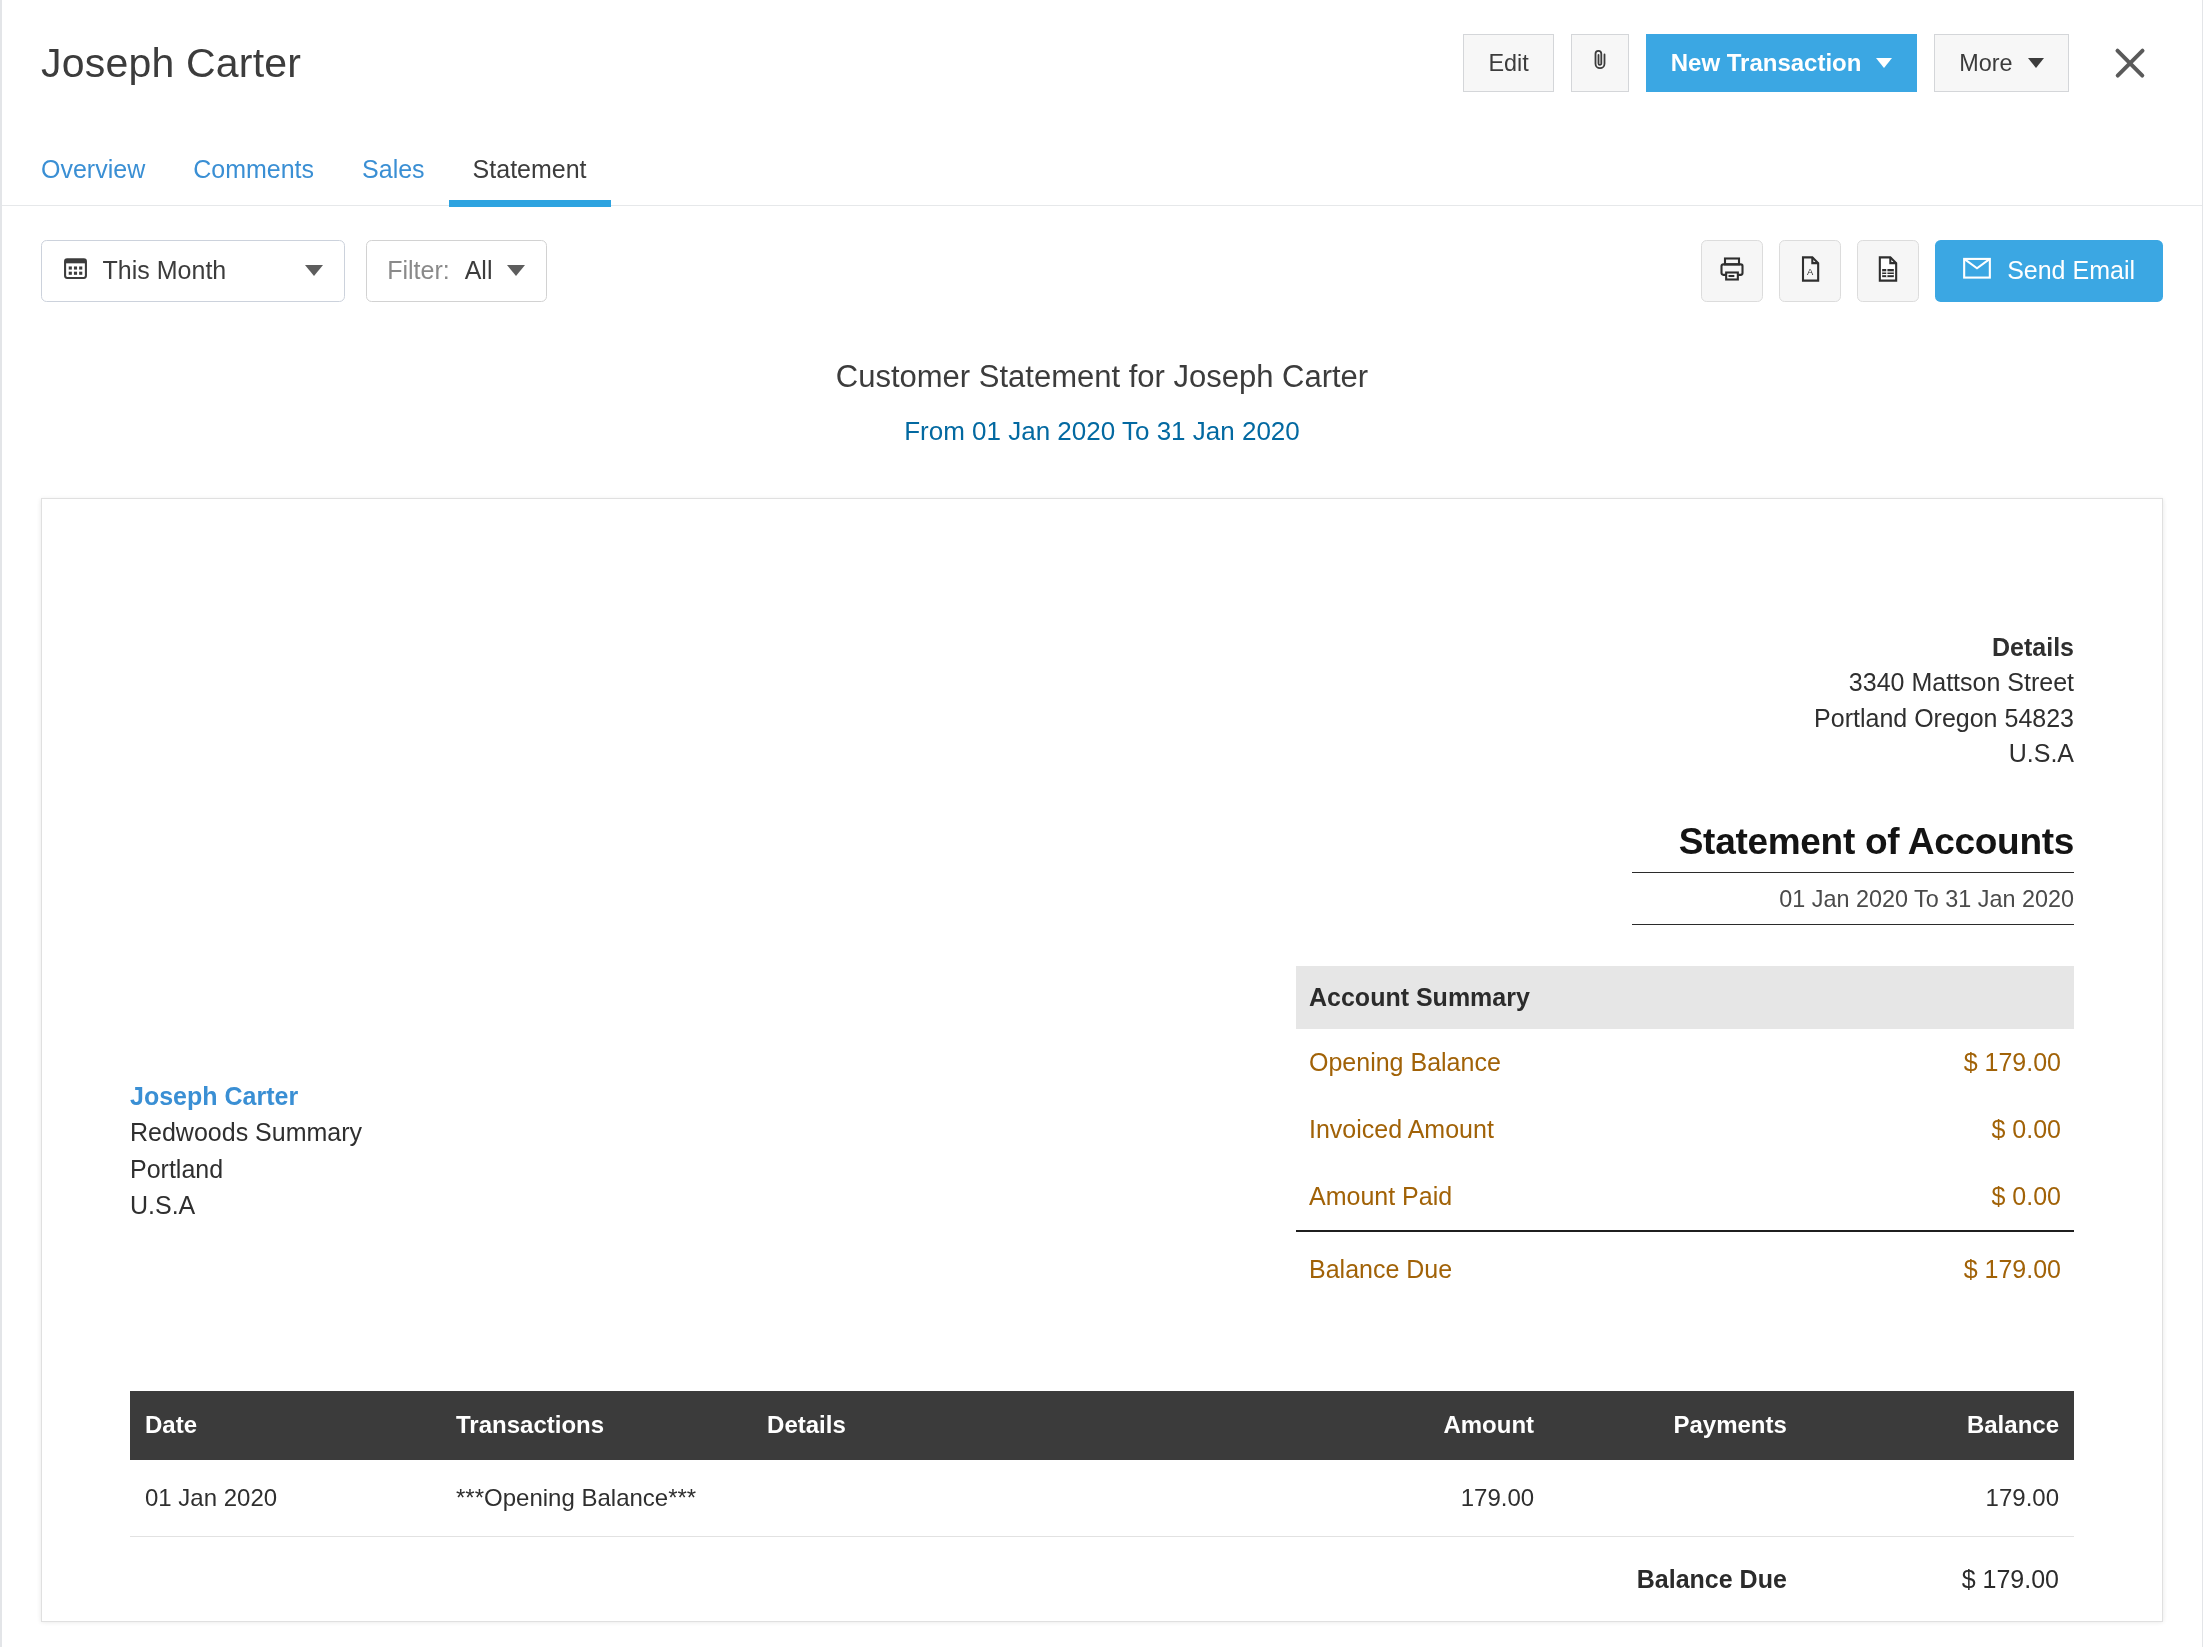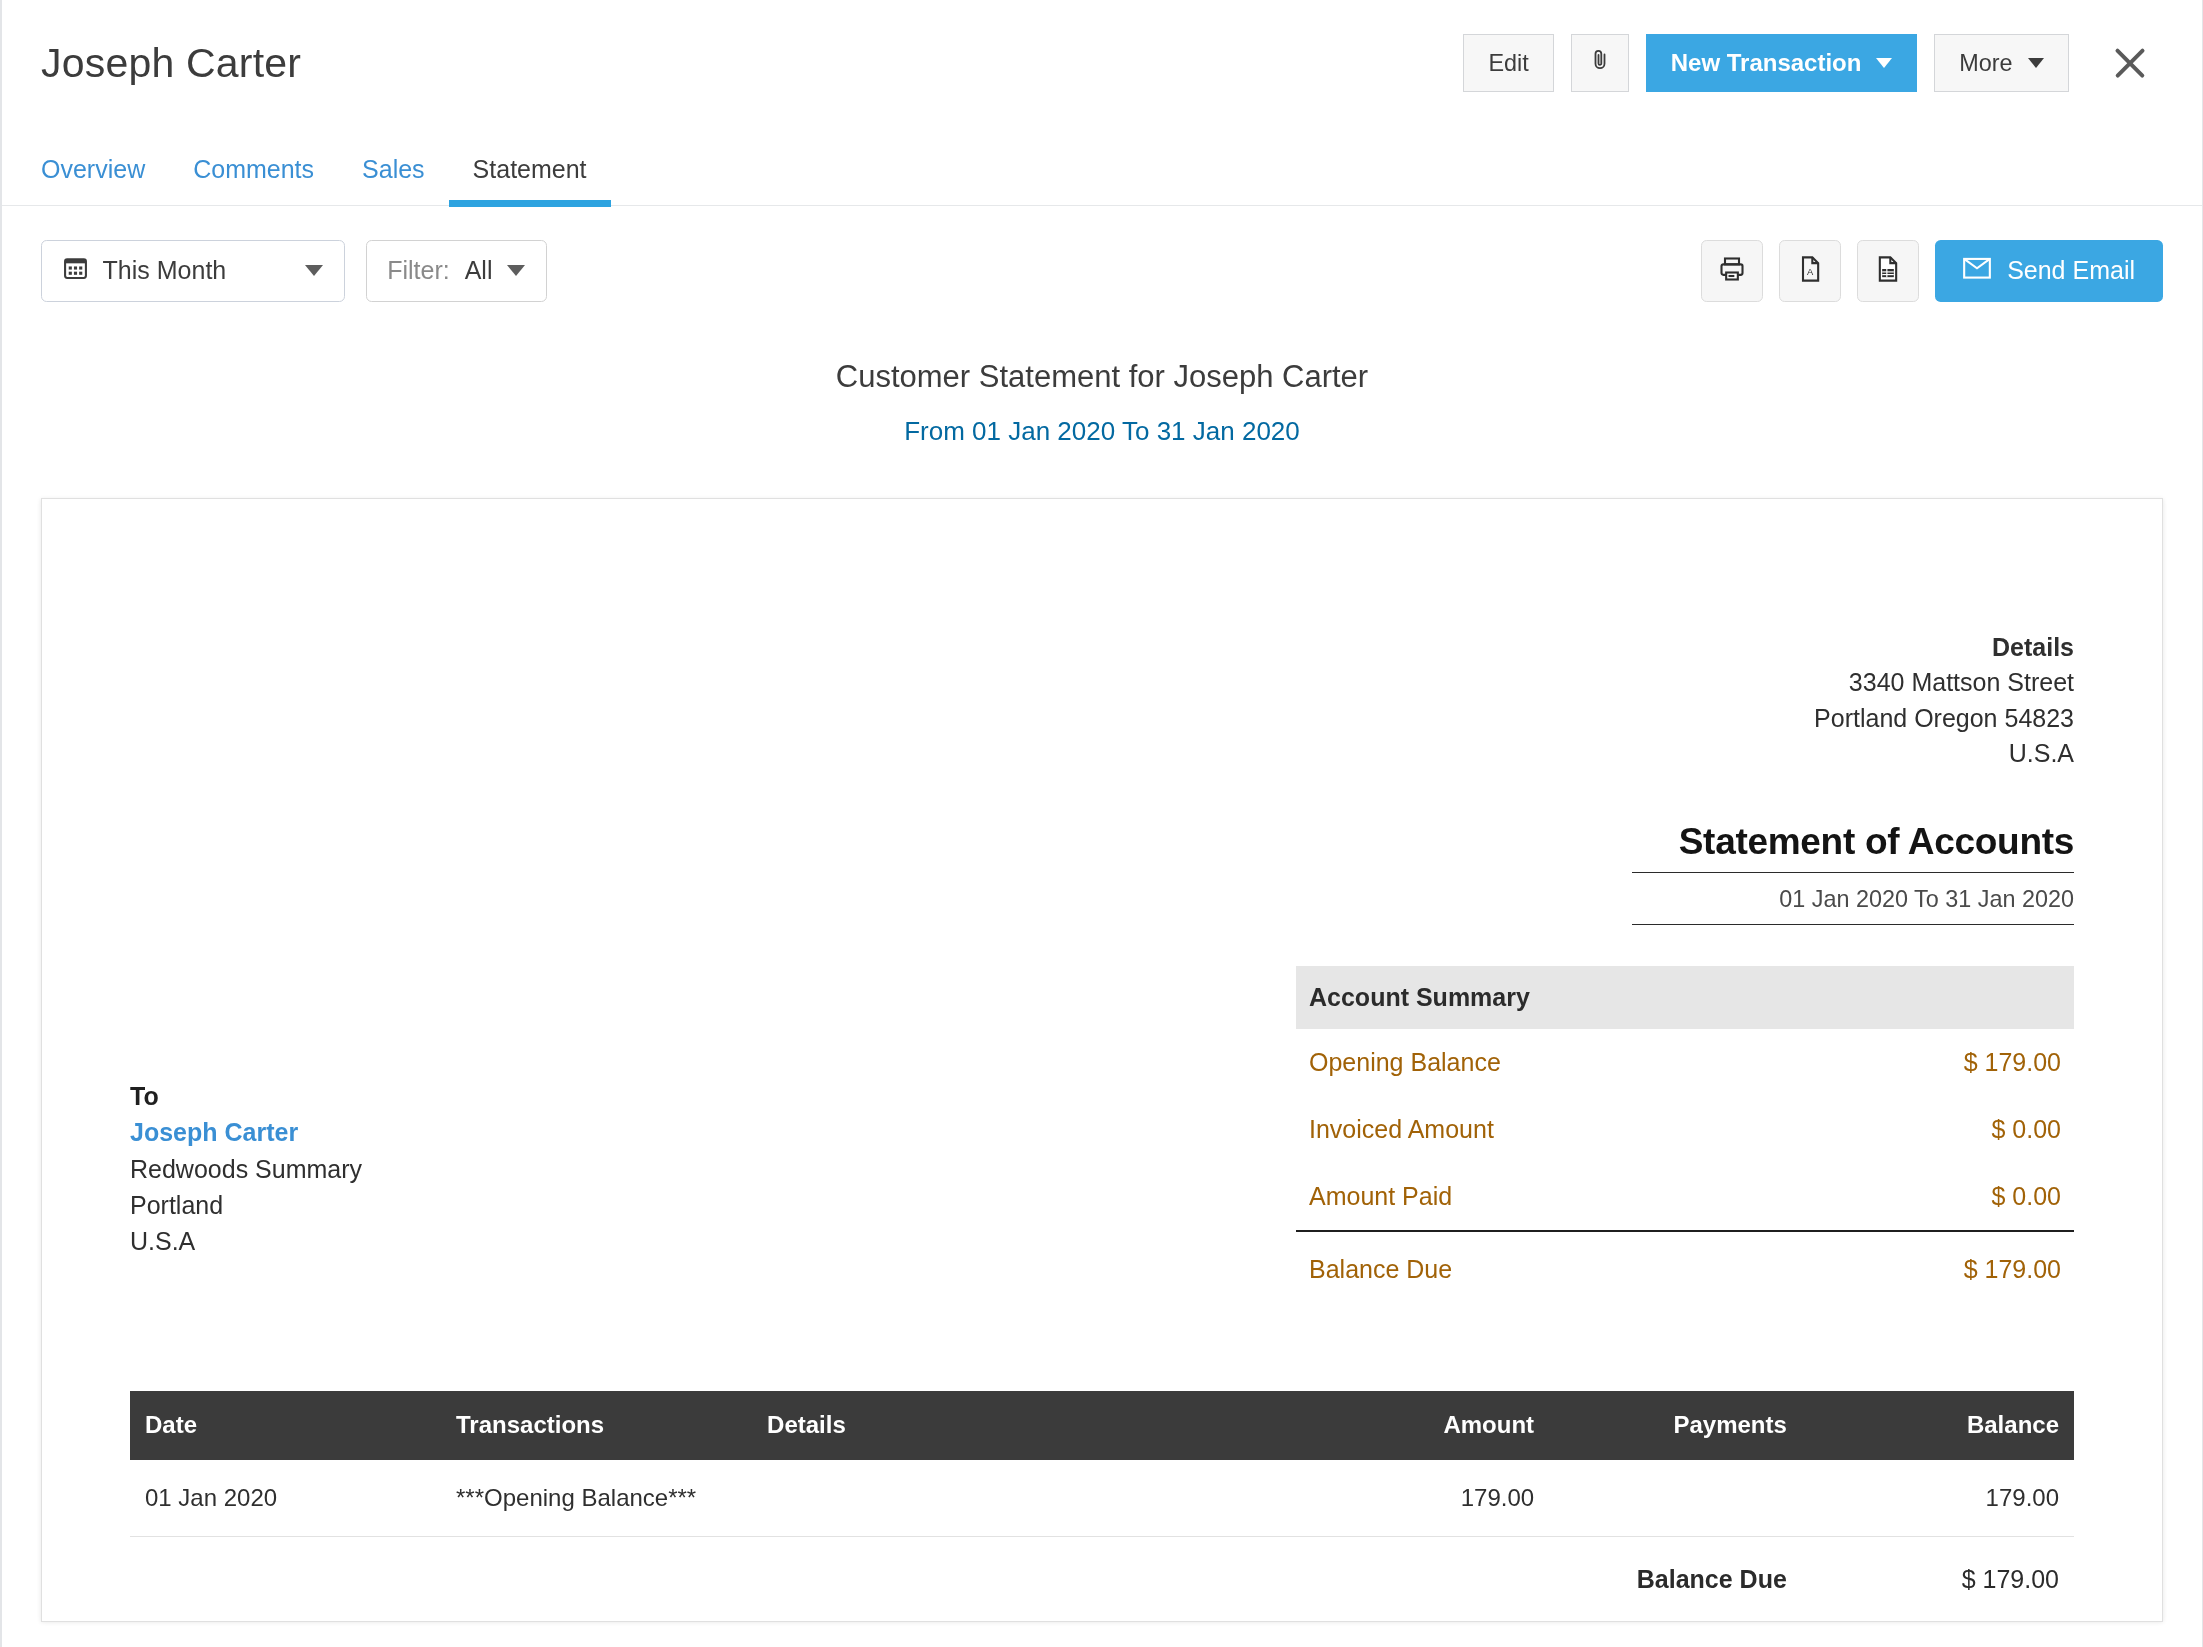--- a/index.html
+++ b/index.html
@@ -448,7 +448,6 @@
     <div class="mid-section">
 
       <div class="to-block">
-        <div class="to-label">To</div>
         <div class="to-name">Joseph Carter</div>
         <div>Redwoods Summary</div>
         <div> Portland</div>

